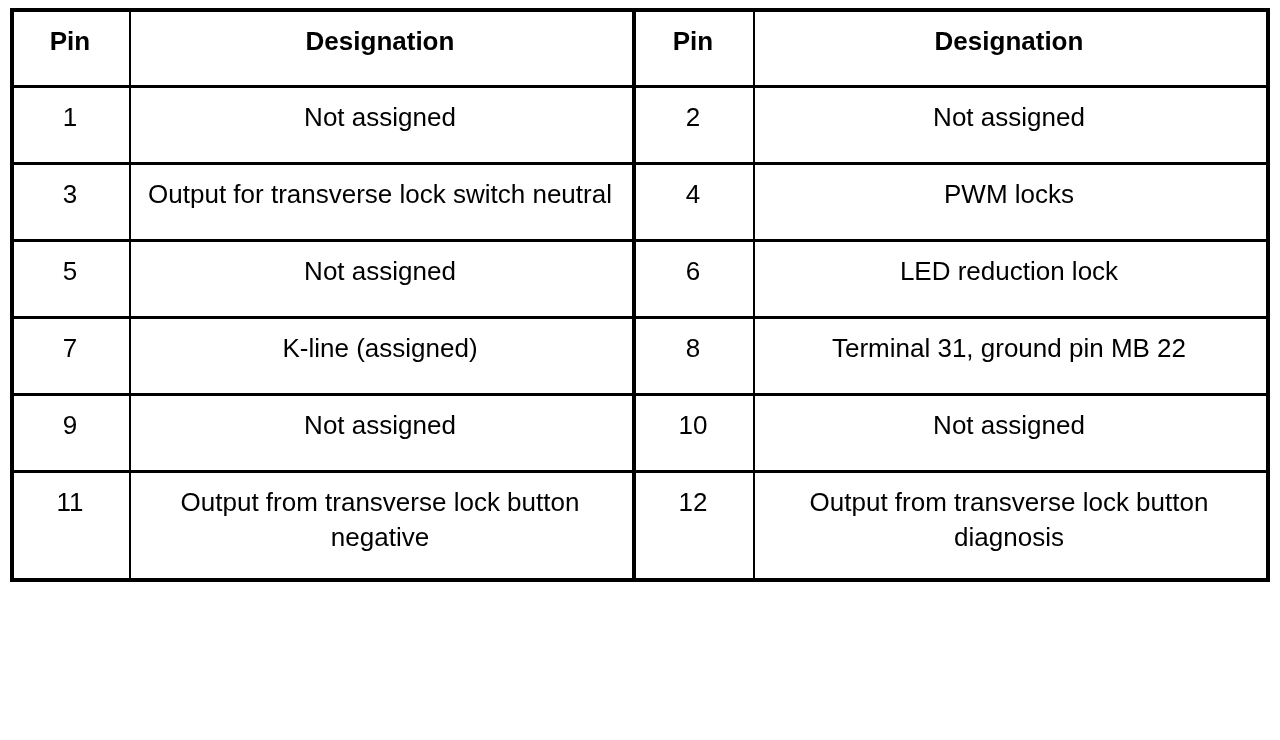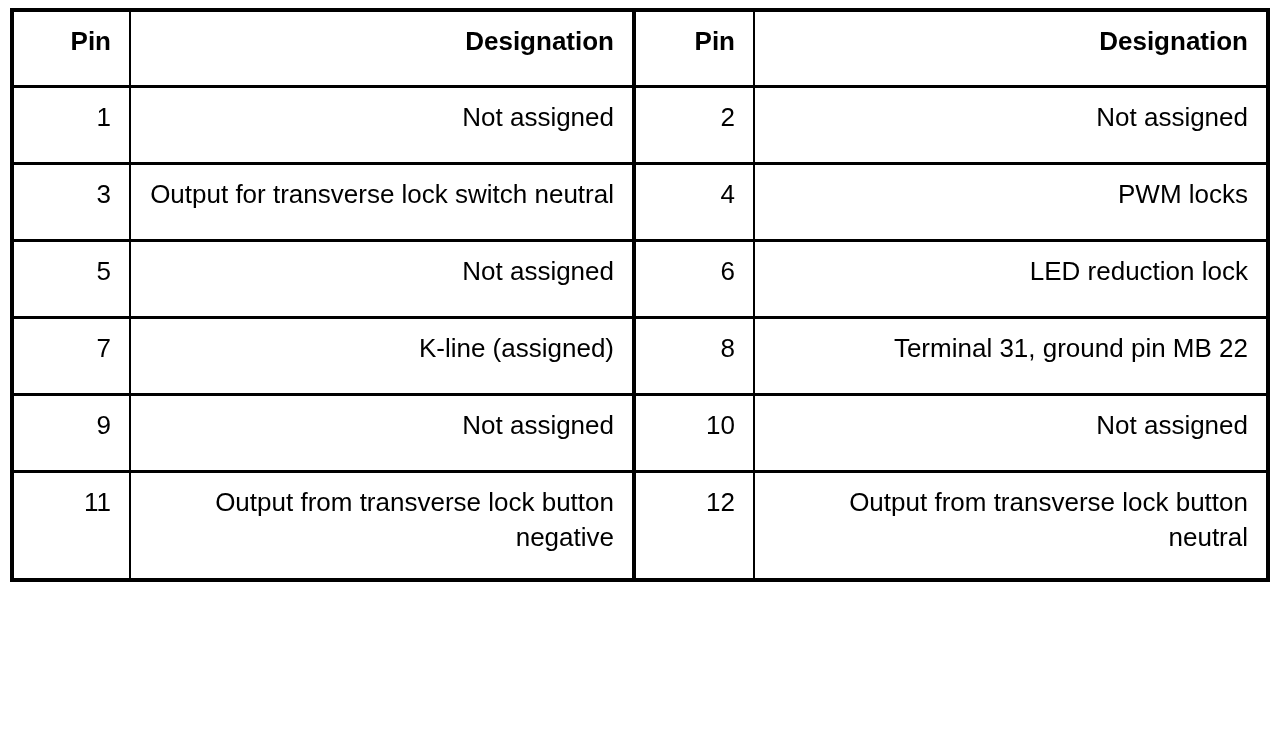--- a/index.html
+++ b/index.html
@@ -25,7 +25,7 @@
     border-color: #000000;
     border-width: 3px 2px;
     vertical-align: top;
-    text-align: right;
+    text-align: center;
     padding: 12px 18px 8px 15px;
     font-size: 26px;
     line-height: 1.35;

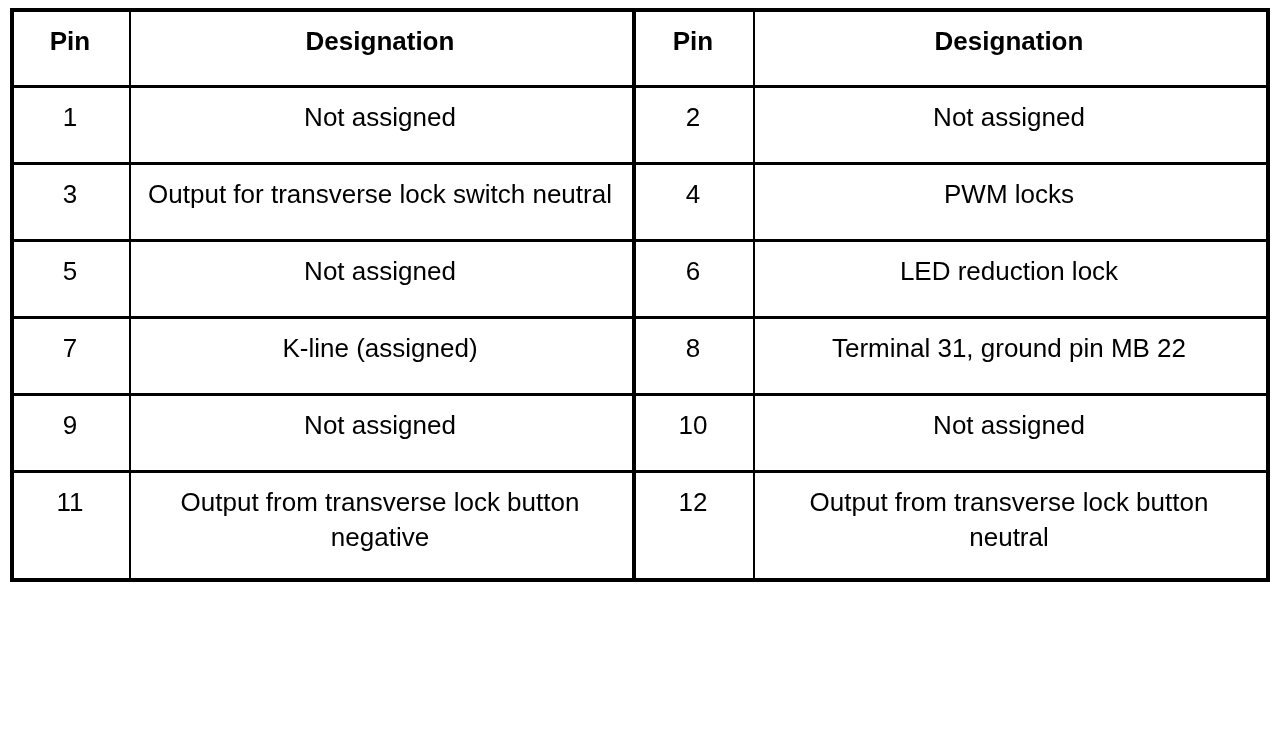--- a/index.html
+++ b/index.html
@@ -93,7 +93,7 @@
       <td>11</td>
       <td>Output from transverse lock button negative</td>
       <td class="mid-divider">12</td>
-      <td>Output from transverse lock button neutral</td>
+      <td>Output from transverse lock button diagnosis</td>
     </tr>
   </tbody>
 </table>

